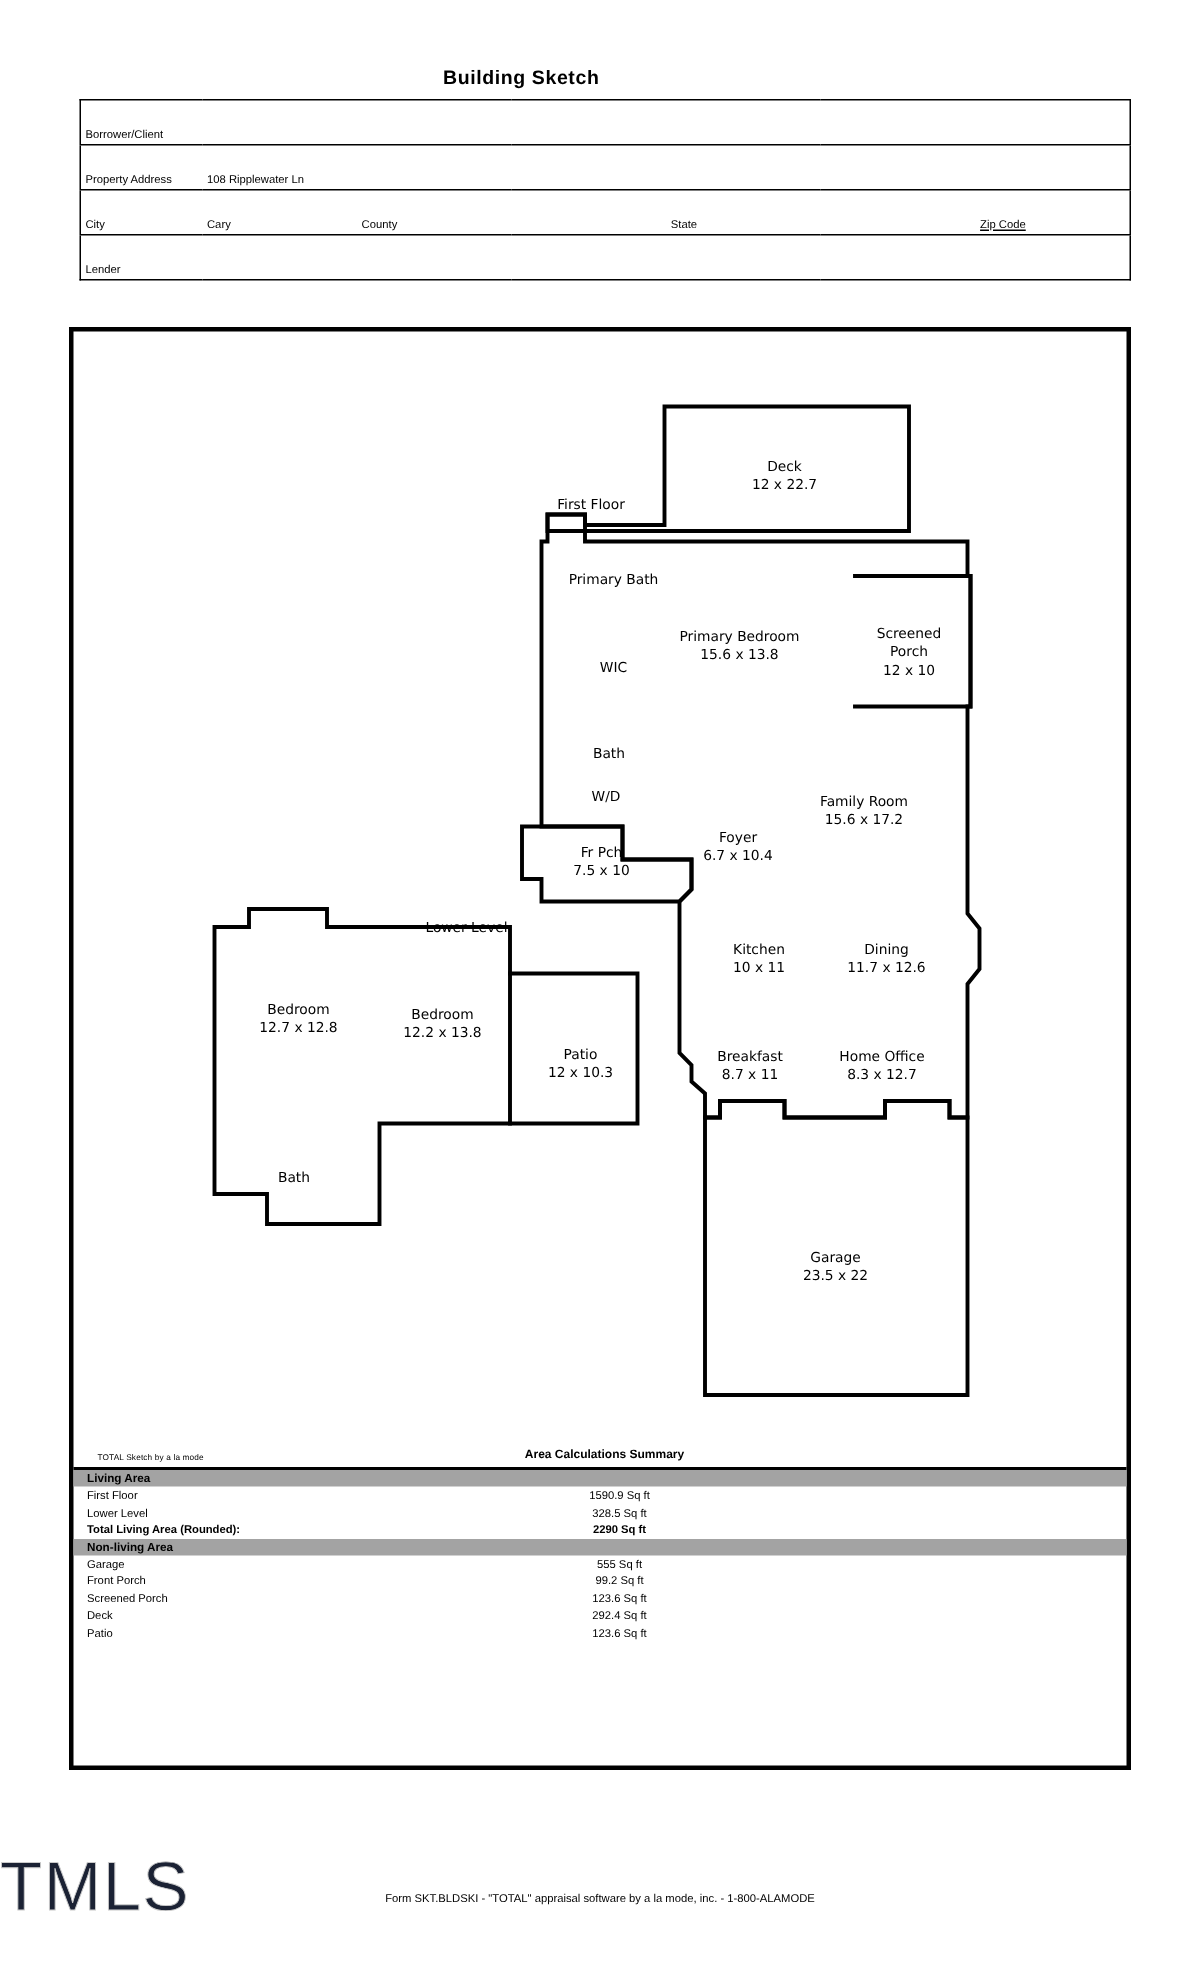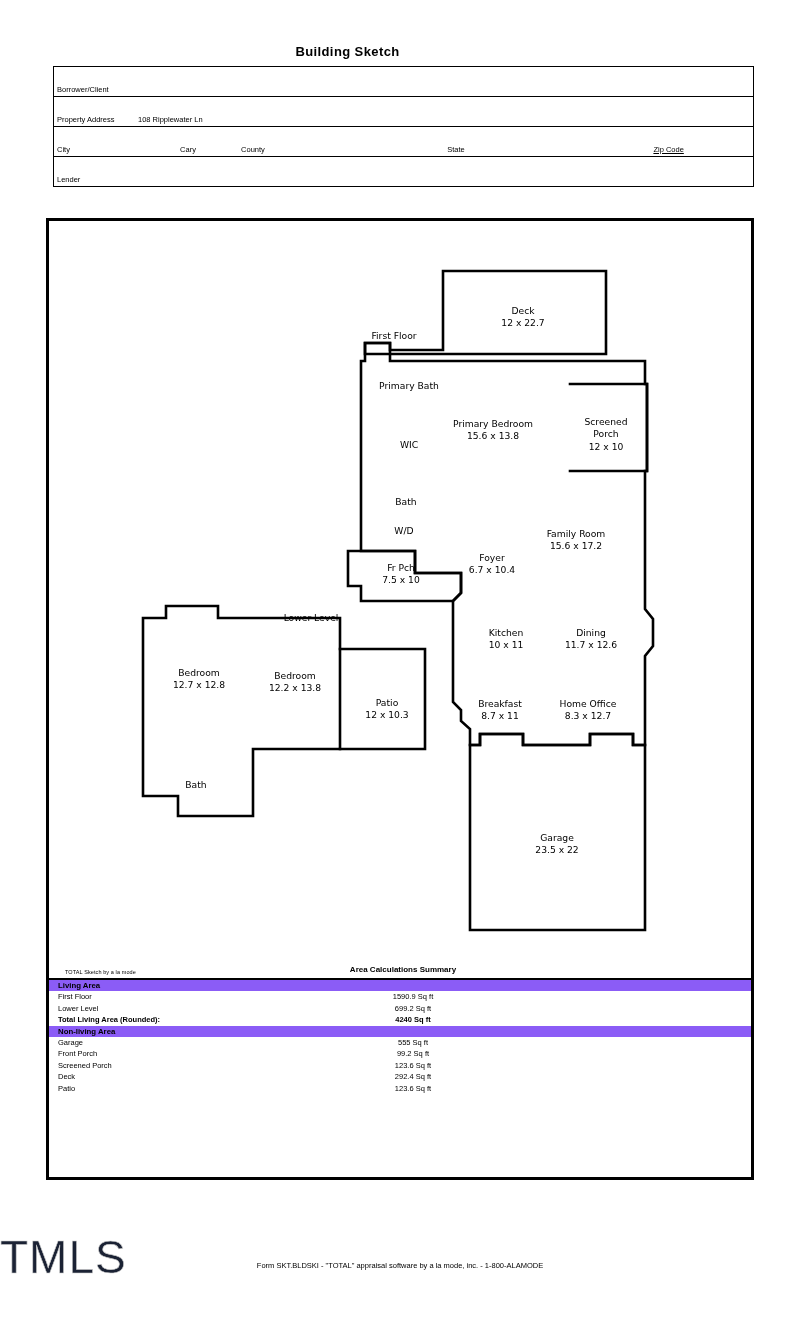--- a/index.html
+++ b/index.html
@@ -57,7 +57,7 @@
     font-family: "Liberation Sans", sans-serif;
   }
   .c-lbl-1 { width: 78px; }
-  .c-val-1 { width: 210px; text-align: center; }
+  .c-val-1 { width: 210px; }
   .c-lbl-2 { width: 60px; }
   .c-val-2 { width: 180px; }
   .c-lbl-3 { width: 60px; }

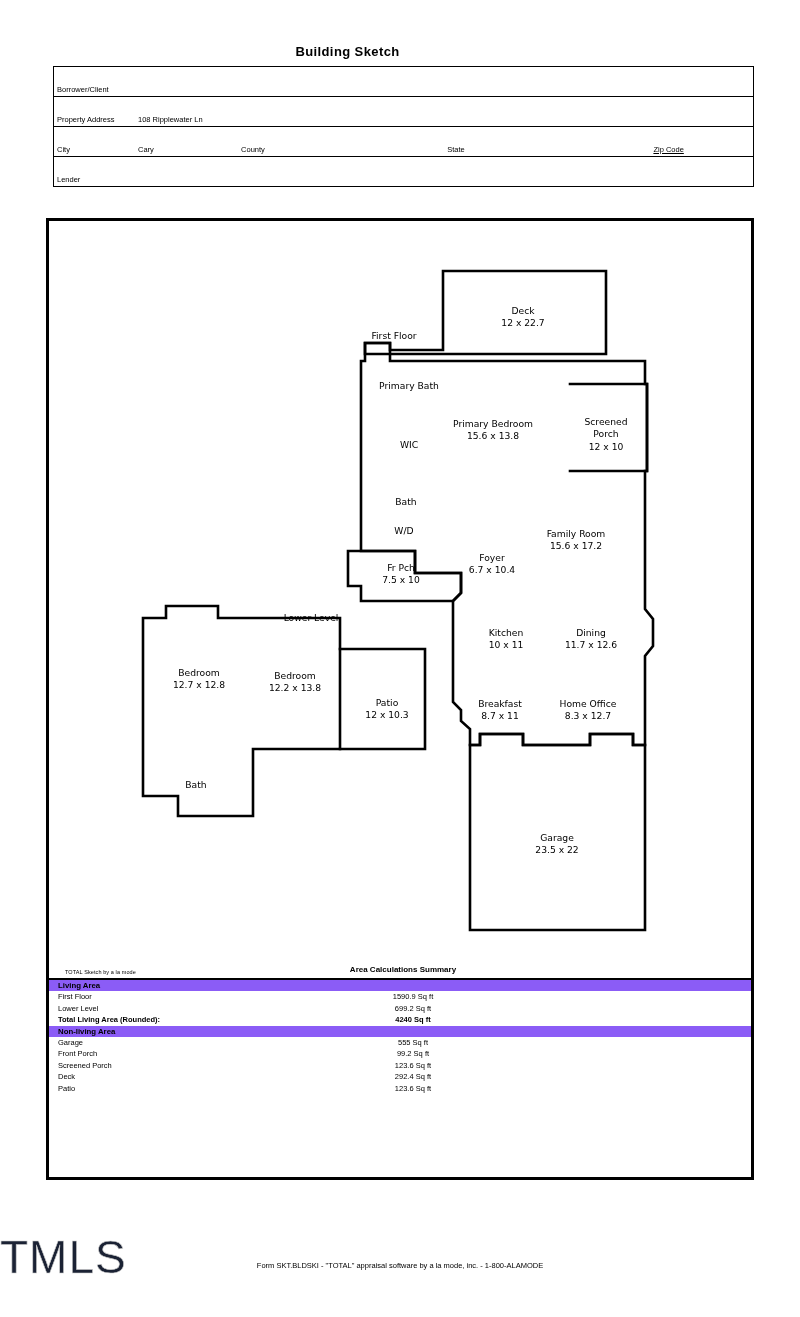--- a/index.html
+++ b/index.html
@@ -121,7 +121,7 @@
   .calc-table td.value { width: 110px; text-align: center; }
   .calc-table td.rest { }
   .section-row td {
-    background: #8b5cf6;
+    background: #a3a3a3;
     font-weight: bold;
     font-size: 7.8px;
   }

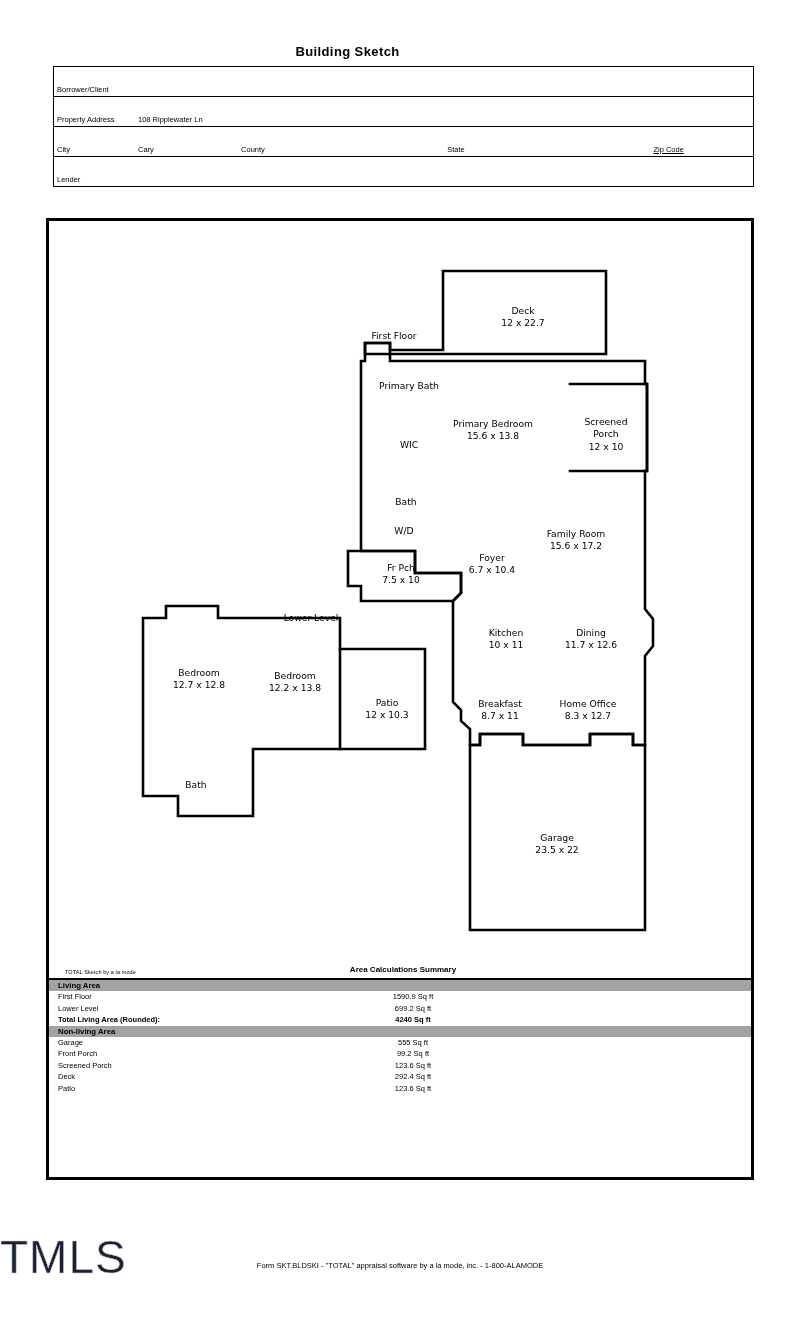--- a/index.html
+++ b/index.html
@@ -357,7 +357,7 @@
       </tr>
       <tr>
         <td class="name">Lower Level</td>
-        <td class="value">699.2 Sq ft</td>
+        <td class="value">328.5 Sq ft</td>
         <td class="rest"></td>
       </tr>
       <tr class="total-row">

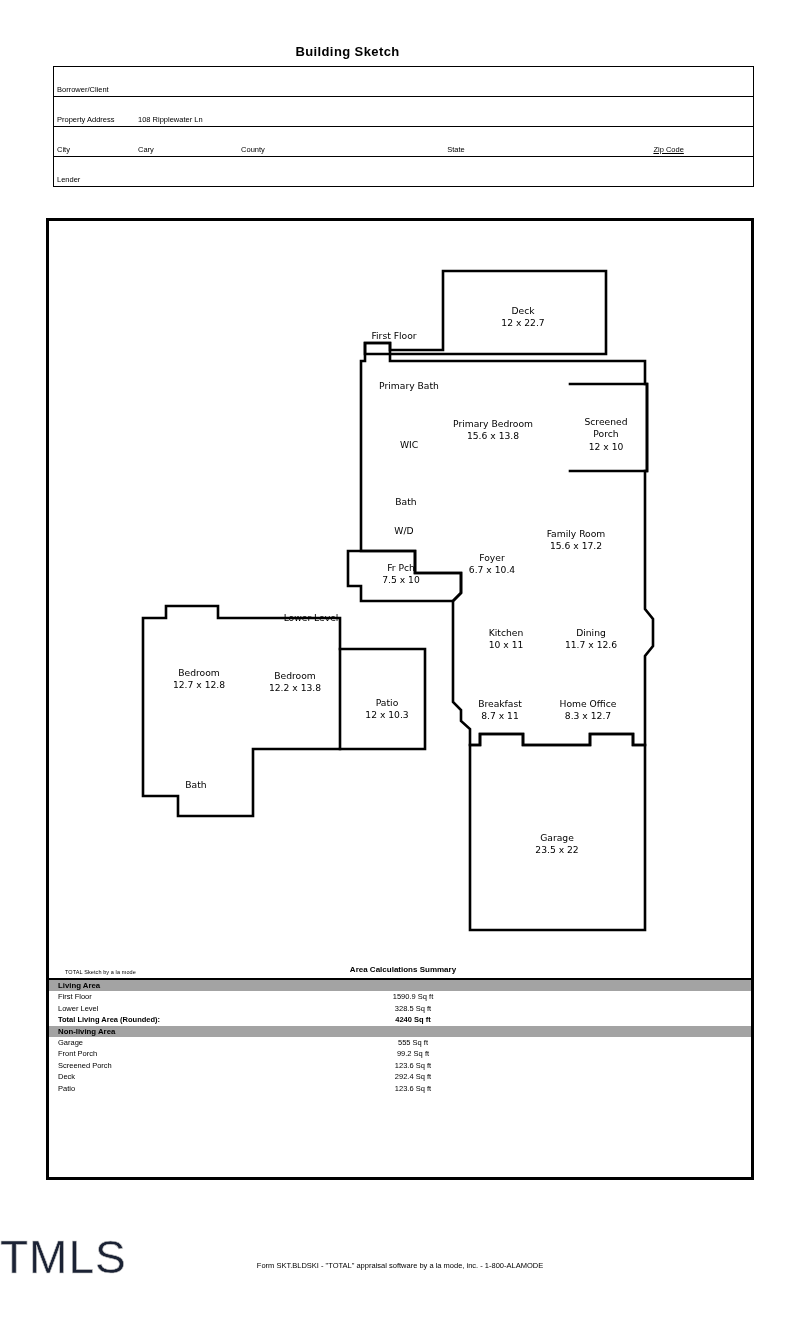--- a/index.html
+++ b/index.html
@@ -362,7 +362,7 @@
       </tr>
       <tr class="total-row">
         <td class="name">Total Living Area (Rounded):</td>
-        <td class="value">4240 Sq ft</td>
+        <td class="value">2290 Sq ft</td>
         <td class="rest"></td>
       </tr>
 

